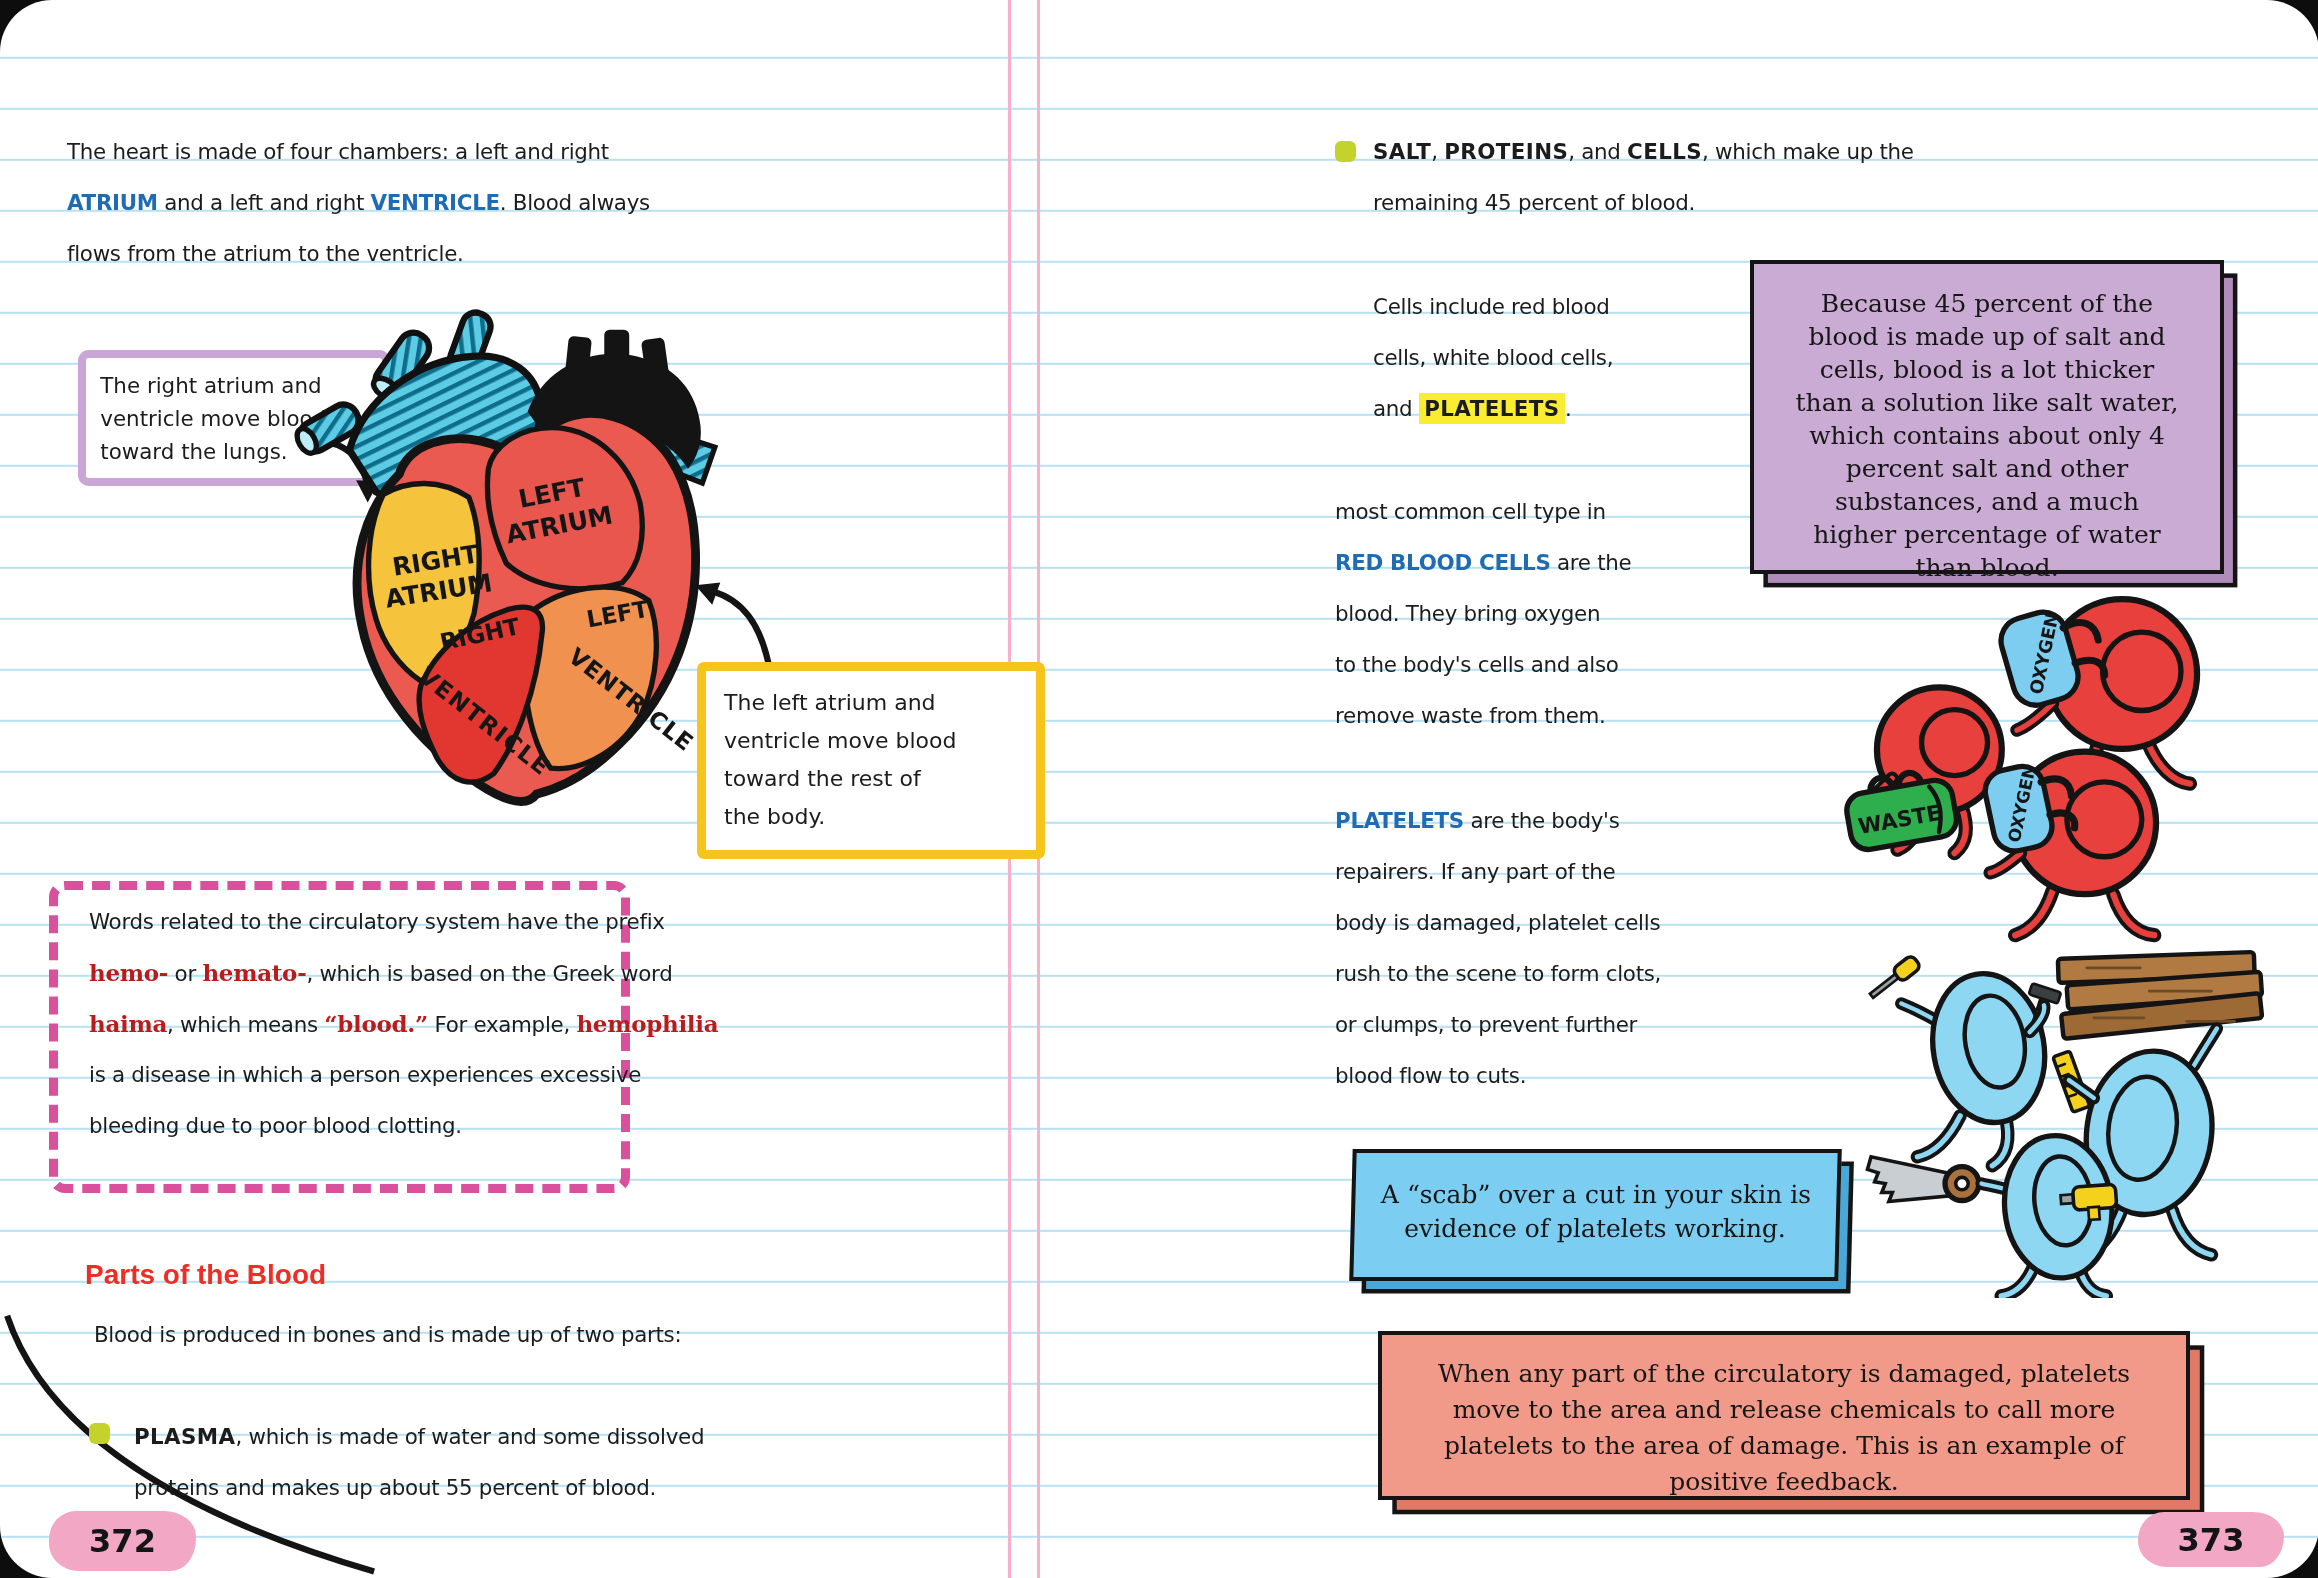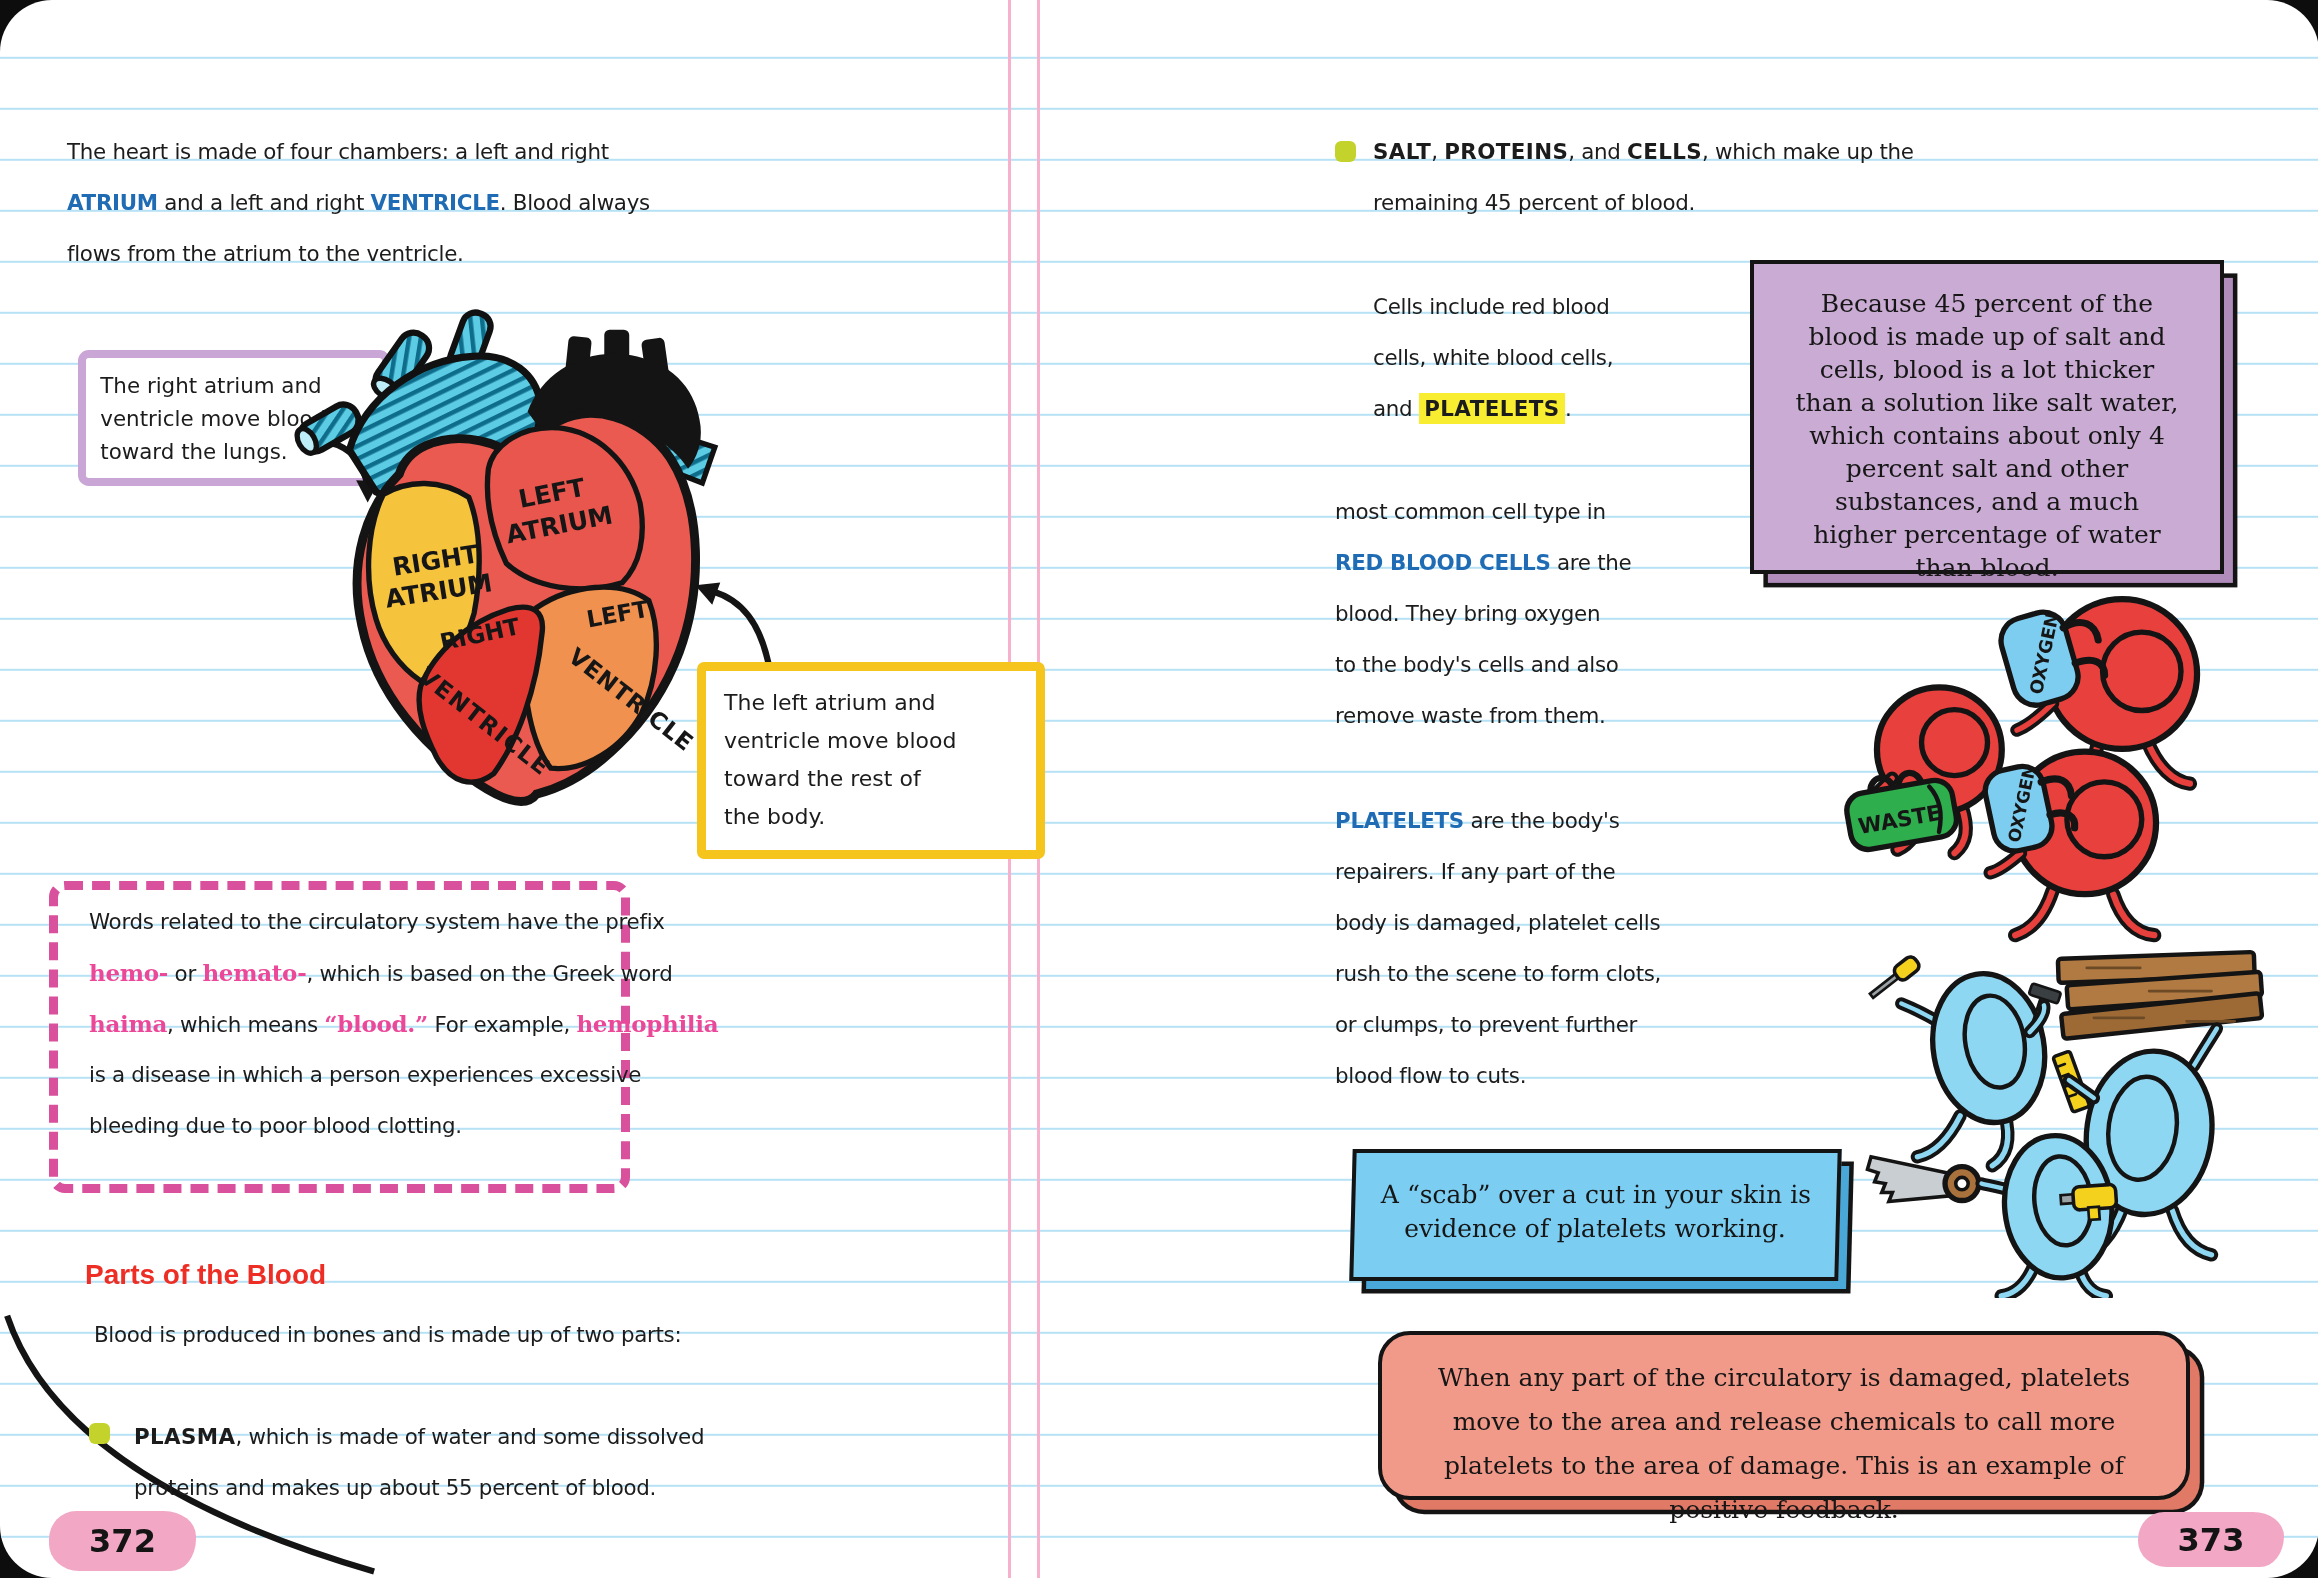--- a/index.html
+++ b/index.html
@@ -23,7 +23,7 @@
   .yellow-callout{border:9.8px solid #f5c51e;border-radius:7.1px;padding:13.4px 18px;
                   font-size:22px;line-height:38px;}
   .dashed-box{border:9px dashed #d9509c;border-radius:16px;box-sizing:border-box;}
-  .pserif{font-family:"DejaVu Serif",serif;font-weight:700;color:#ec4899;font-size:23px;}
+  .pserif{font-family:"DejaVu Serif",serif;font-weight:700;color:#b91c1c;font-size:23px;}
   .heading{font-family:Liberation Sans, sans-serif;font-weight:700;font-size:28px;color:#ee2e24;}
   .fact{font-family:"DejaVu Serif",serif;font-size:25px;text-align:center;color:#161616;
         box-sizing:border-box;border:4.5px solid #141414;}

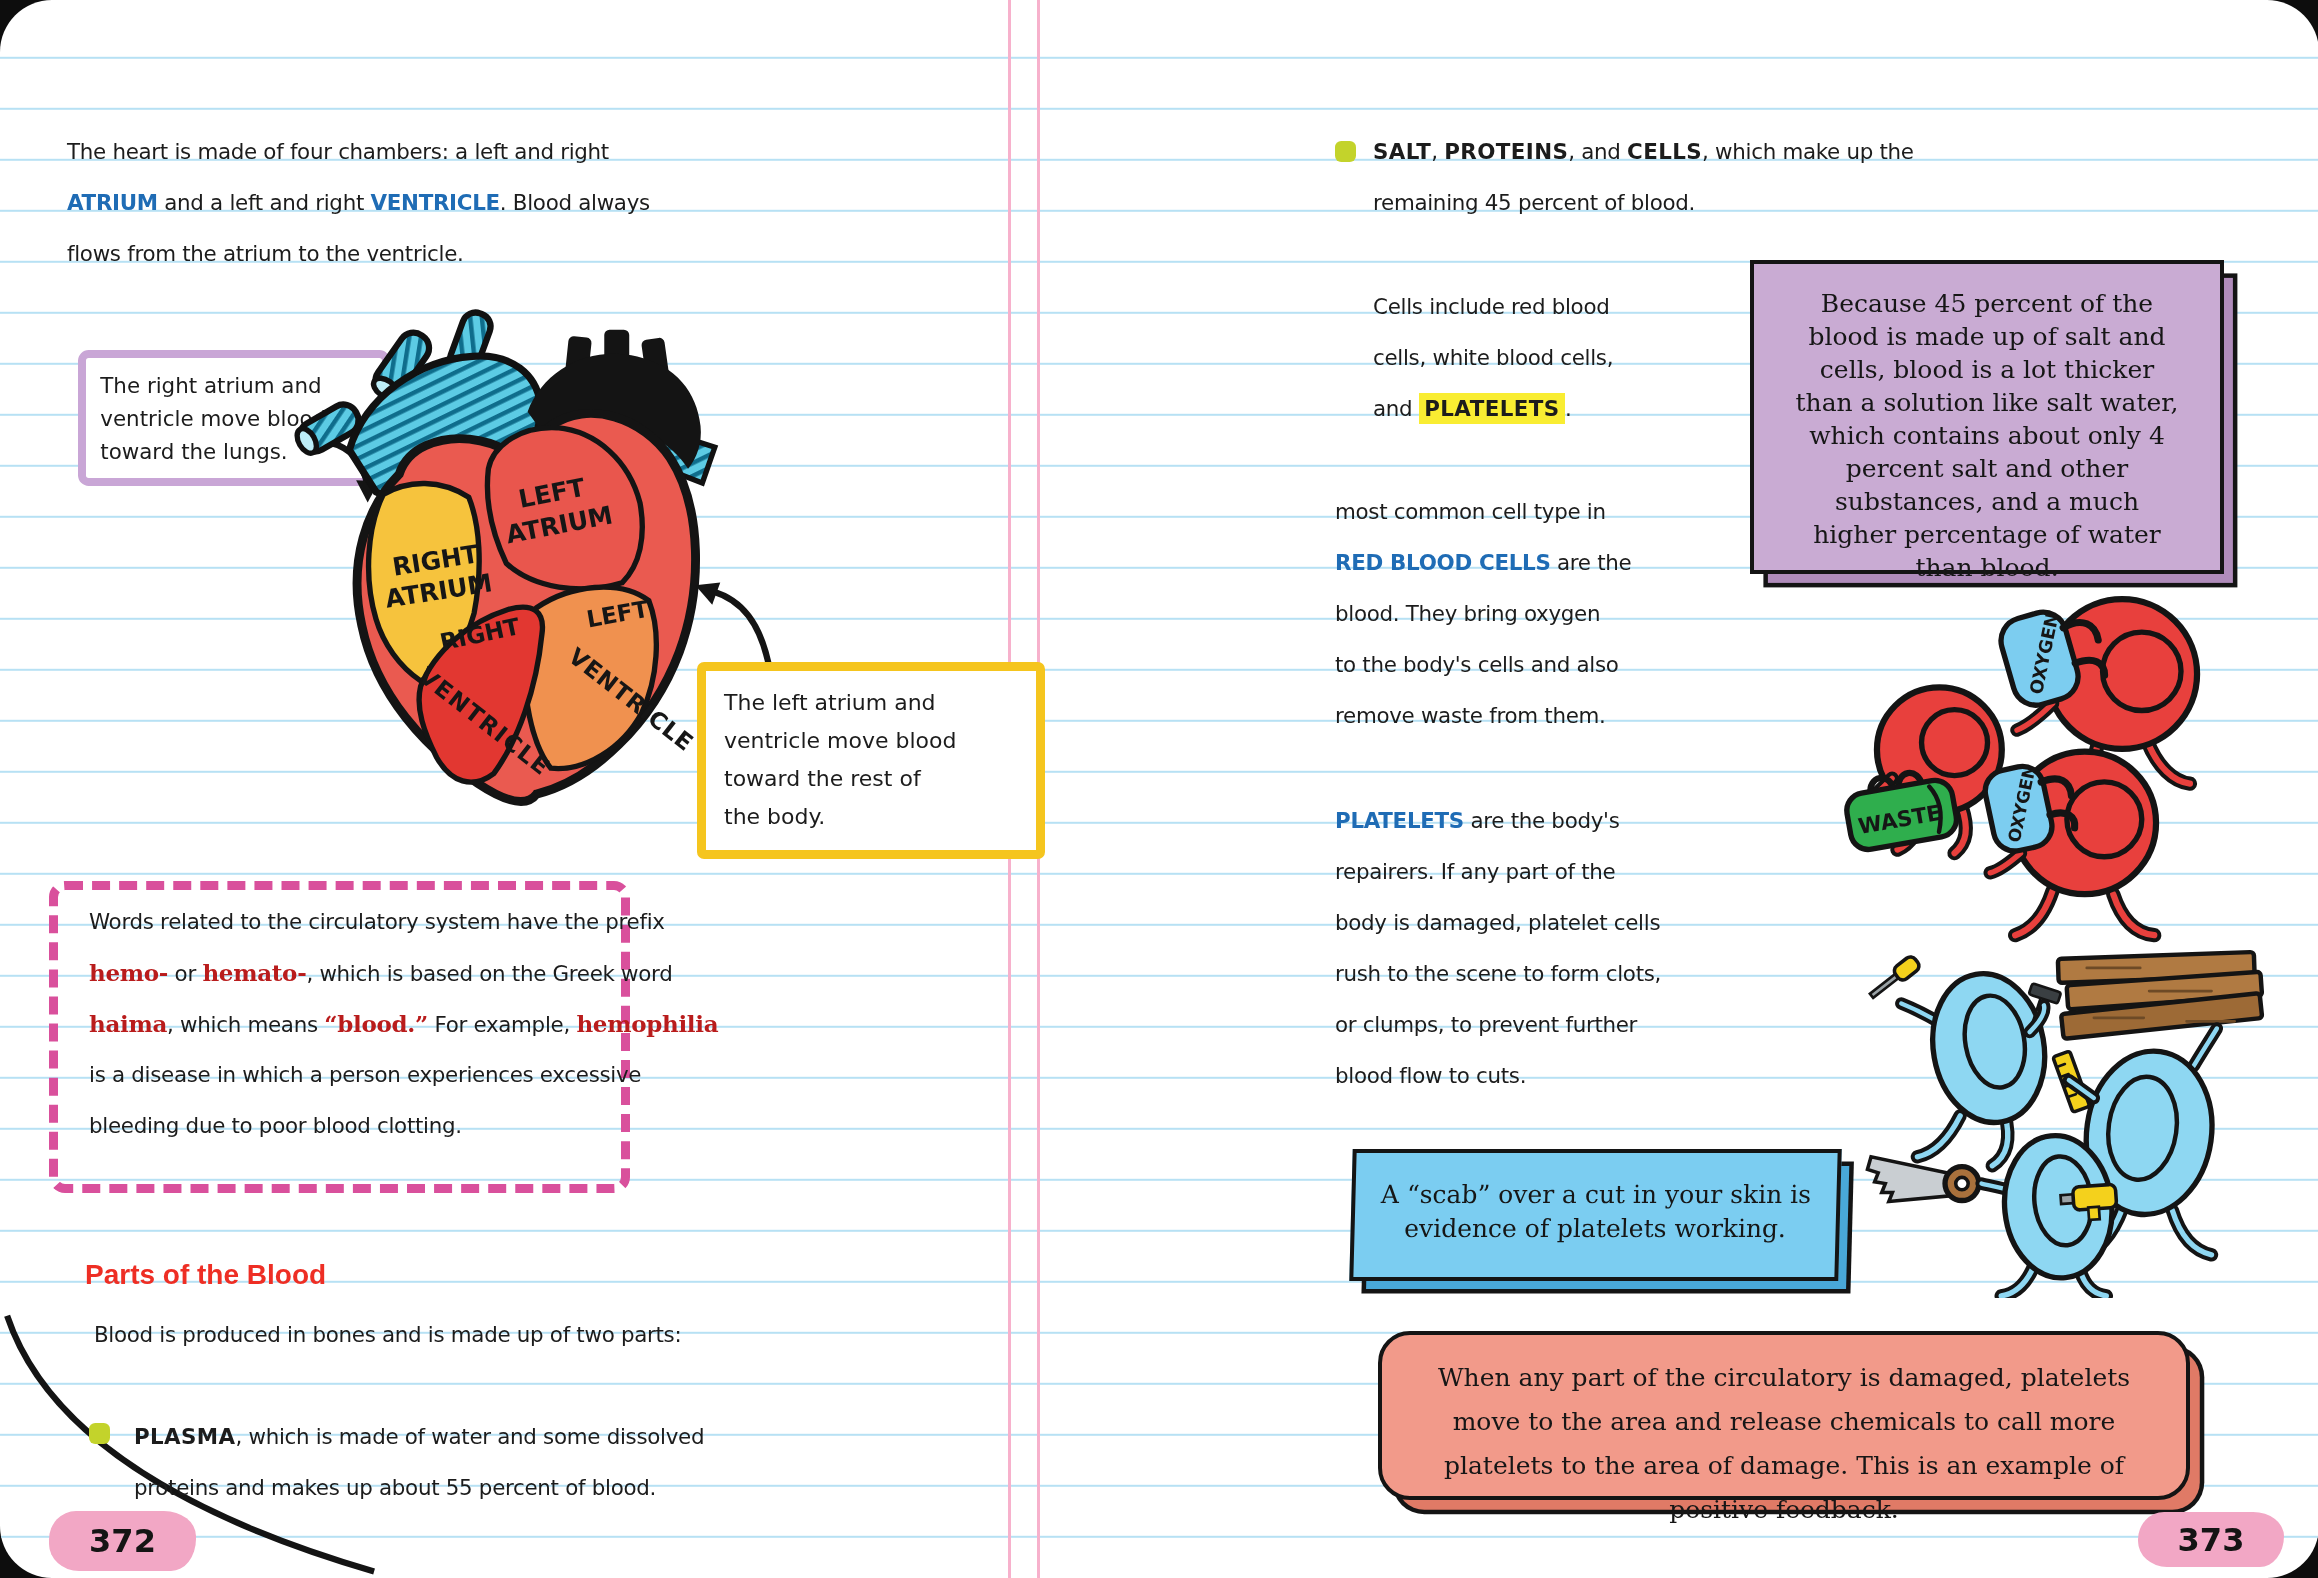--- a/index.html
+++ b/index.html
@@ -31,8 +31,8 @@
                box-shadow:13.4px 13.4px 0 -4.5px #b08cbb,13.4px 13.4px 0 0 #141414;}
   .blue-fact{background:#7bcdf1;line-height:34px;padding:25px 23px;transform:skewX(-1.5deg);
              box-shadow:12.5px 12.5px 0 -4.5px #49a8d8,12.5px 12.5px 0 0 #141414;}
-  .salmon-fact{background:#f29a8a;line-height:44px;padding:21.4px 28.5px;
-               box-shadow:14.3px 14.3px 0 -4.5px #e07a66,14.3px 14.3px 0 0 #141414;border-radius:32px;}
+  .salmon-fact{background:#f29a8a;line-height:36px;padding:21.4px 28.5px;
+               box-shadow:14.3px 14.3px 0 -4.5px #e07a66,14.3px 14.3px 0 0 #141414;}
   .pageblob{background:#f2a7c5;border-radius:27px 32px 25px 30px/28.5px 25px 32px 27px;
             display:flex;align-items:center;justify-content:center;
             font-weight:700;font-size:32px;color:#141414;}

